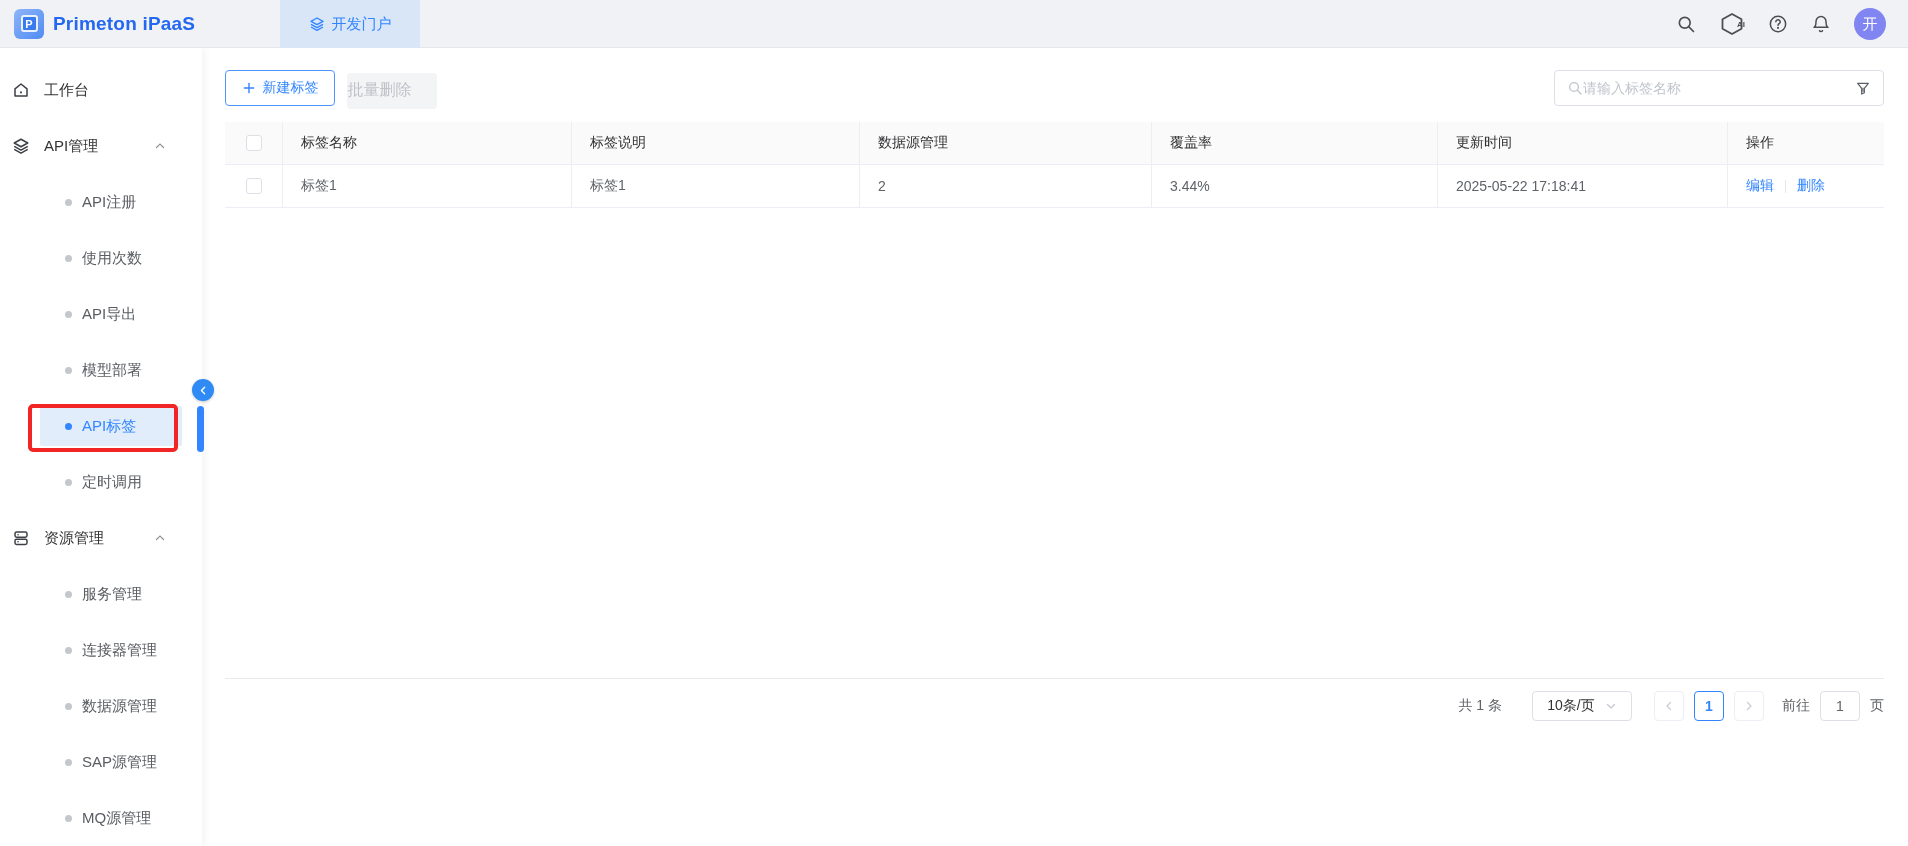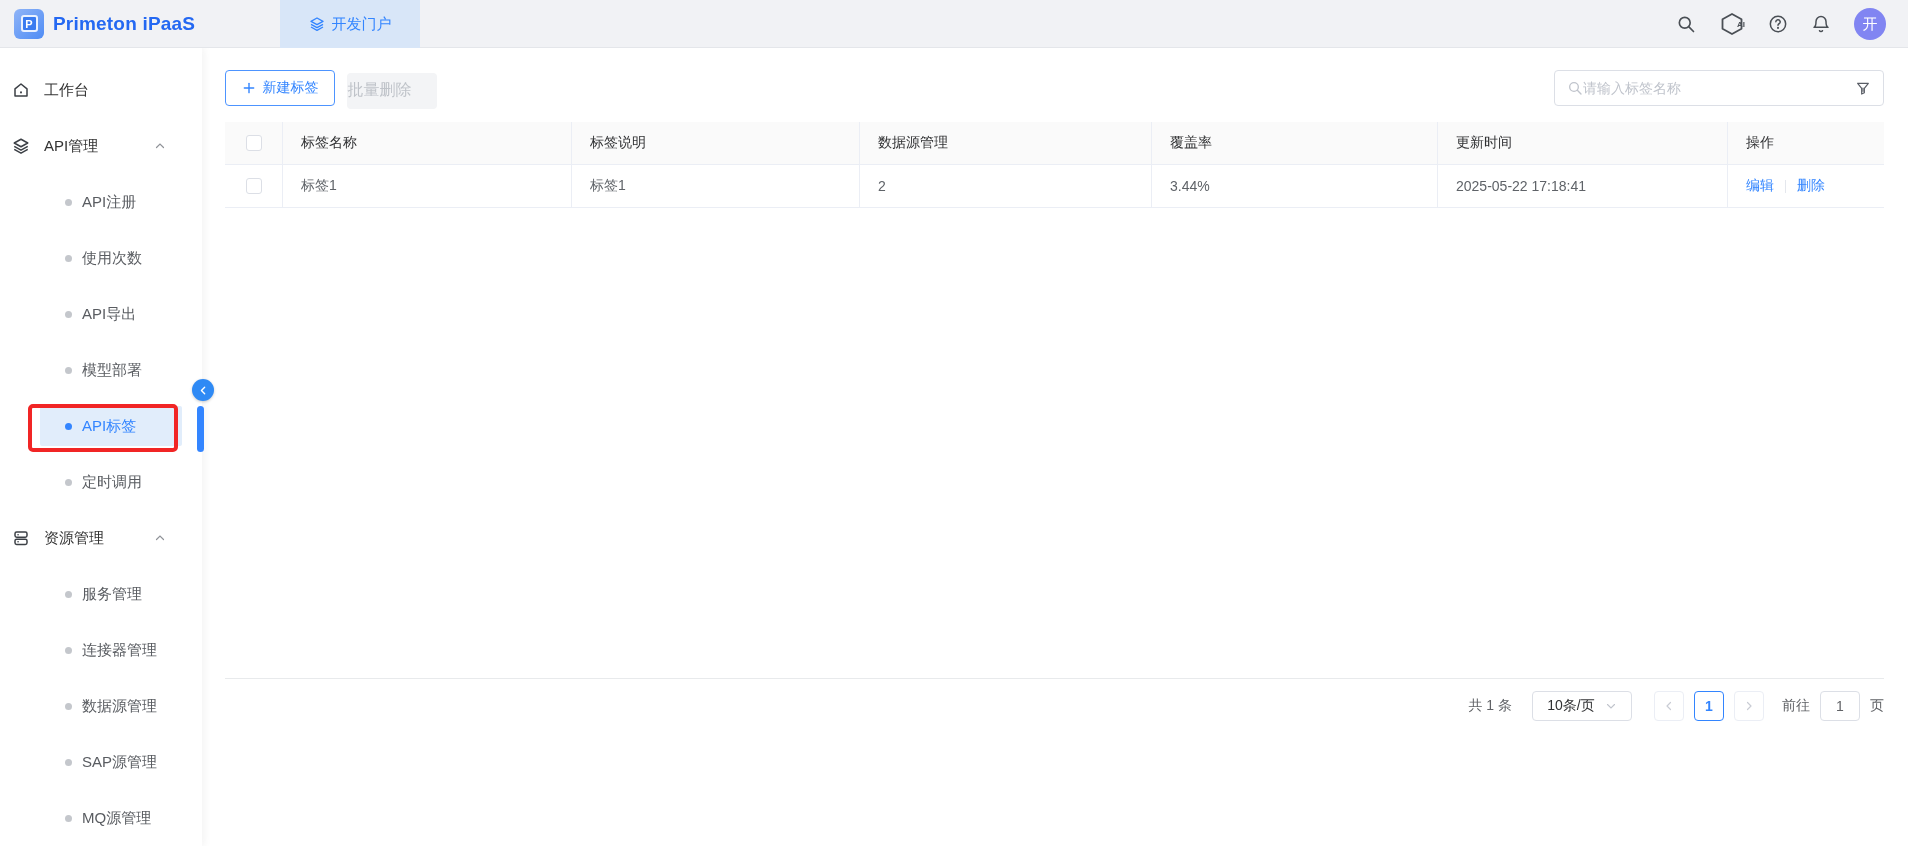--- a/index.html
+++ b/index.html
@@ -87,7 +87,7 @@
   .footer { position:absolute; left:23px; right:24px; bottom:0; height:76px; border-top:1px solid #e8eaec;
             display:flex; align-items:flex-start; justify-content:flex-end; padding-top:12px; }
   .pager { display:flex; align-items:center; gap:10px; color:#606266; font-size:14px; }
-  .total { margin-right:10px; }
+  .total { margin-right:20px; }
   .page-size { width:100px; height:30px; border:1px solid #dcdfe6; border-radius:4px; background:#fff;
                display:flex; align-items:center; justify-content:center; gap:10px; color:#303133;
                font-weight:500; cursor:pointer; }

